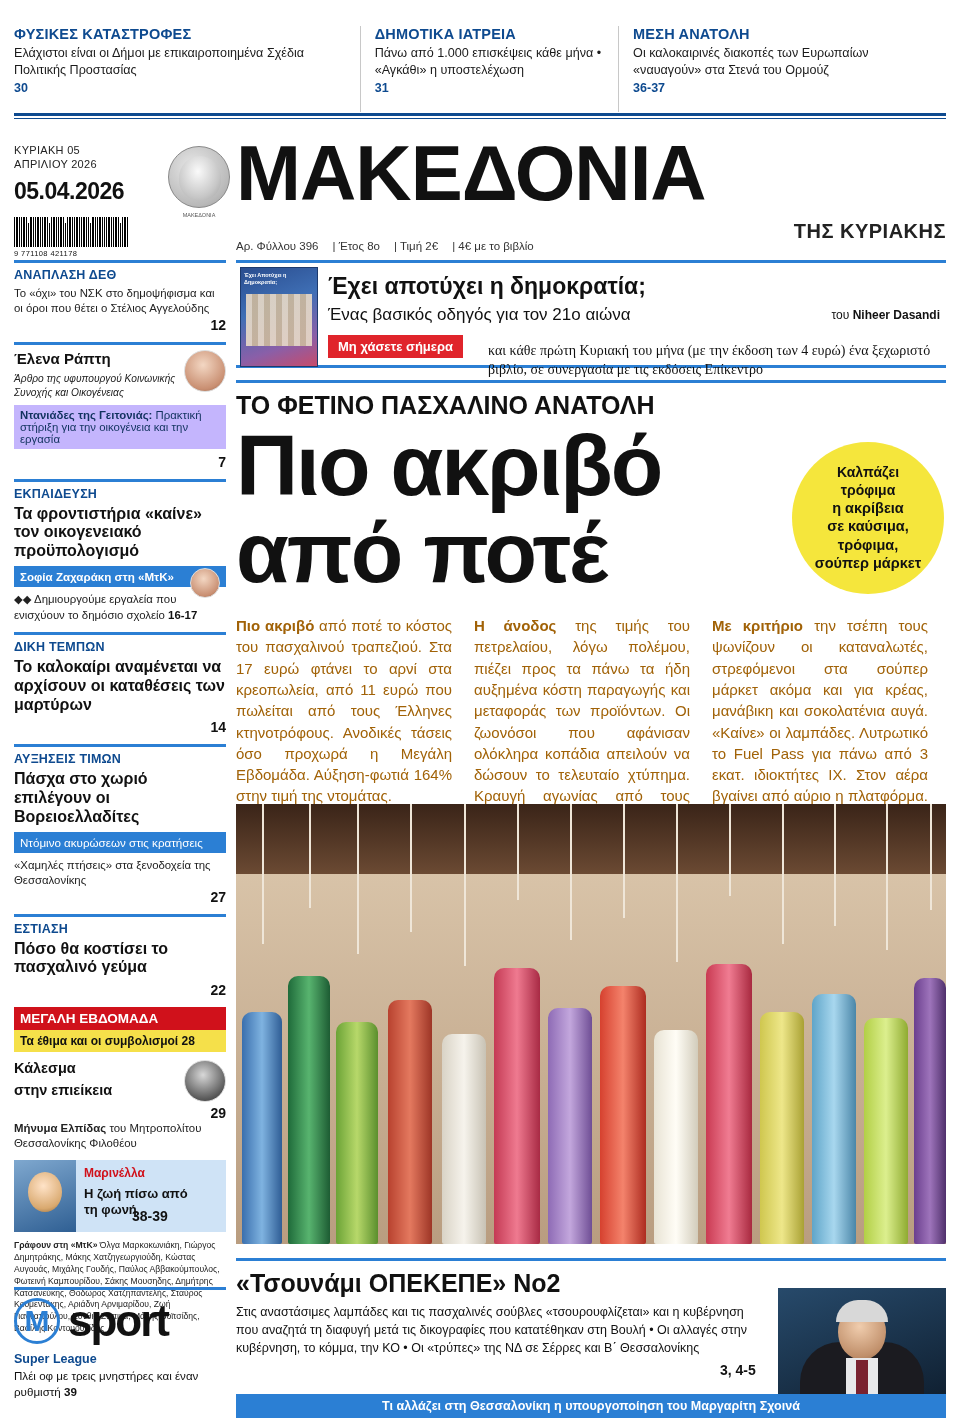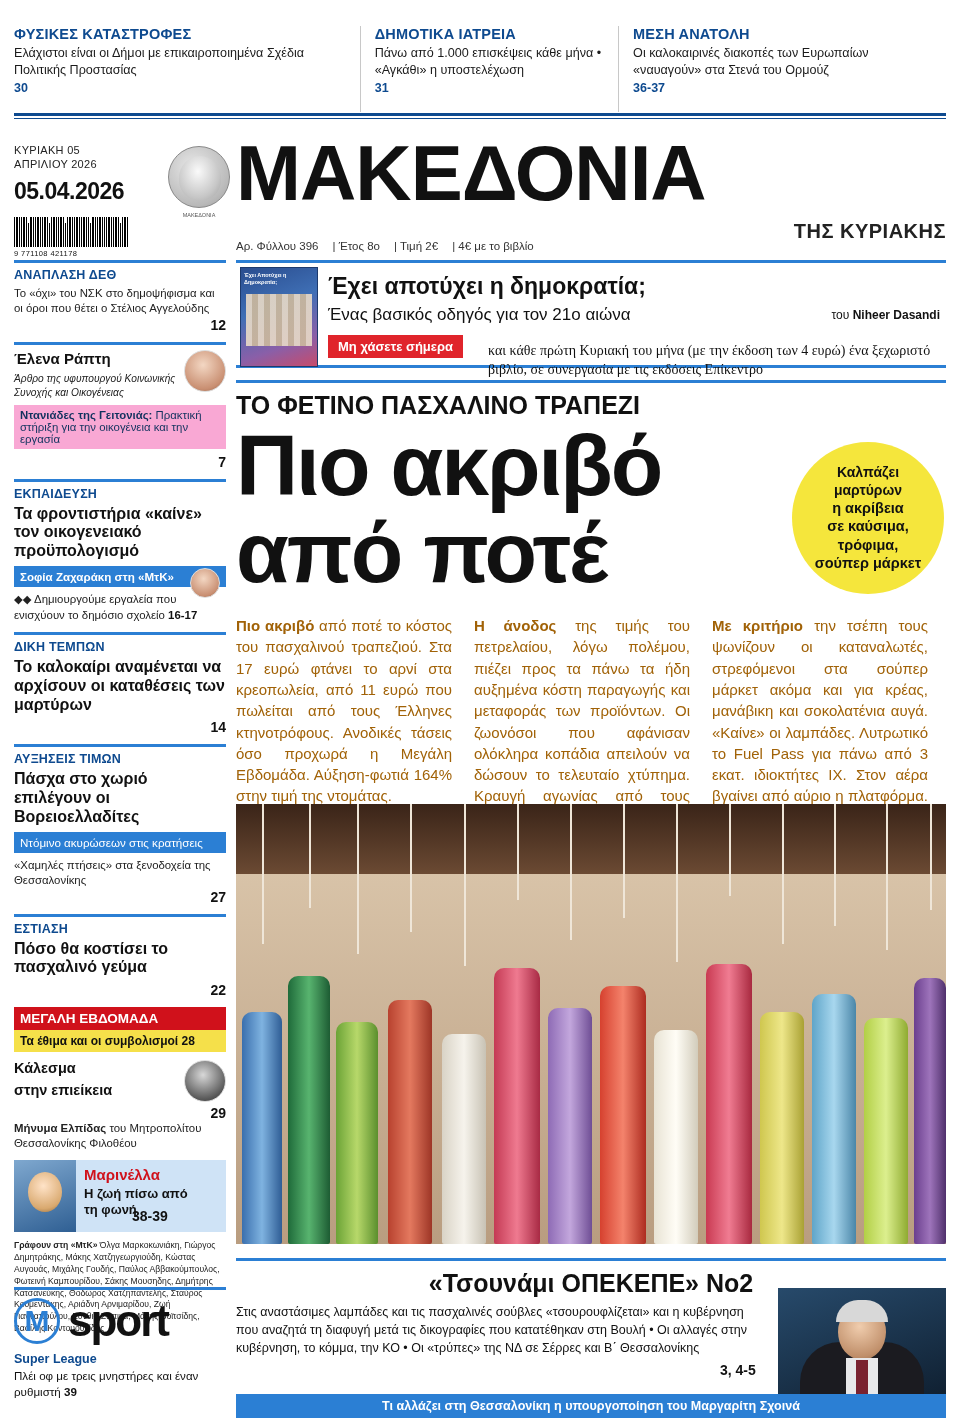--- a/index.html
+++ b/index.html
@@ -97,7 +97,7 @@
 
   .band-blue { background: #2b7fd4; color: #fff; font-size: 11.6px; padding: 4px 6px; margin: 5px 0; }
   .band-blue b { font-weight: bold; }
-  .band-gray { background: #f9a8d4; font-size: 11.4px; padding: 4px 6px; margin: 5px 0; color: #11325e; }
+  .band-gray { background: #c4b5fd; font-size: 11.4px; padding: 4px 6px; margin: 5px 0; color: #11325e; }
   .band-red { background: #d0111b; color: #fff; font-weight: bold; font-size: 13.5px; padding: 4px 6px; }
   .band-yellow { background: #f5e04a; font-size: 12px; font-weight: bold; padding: 4px 6px; color: #111; }
 

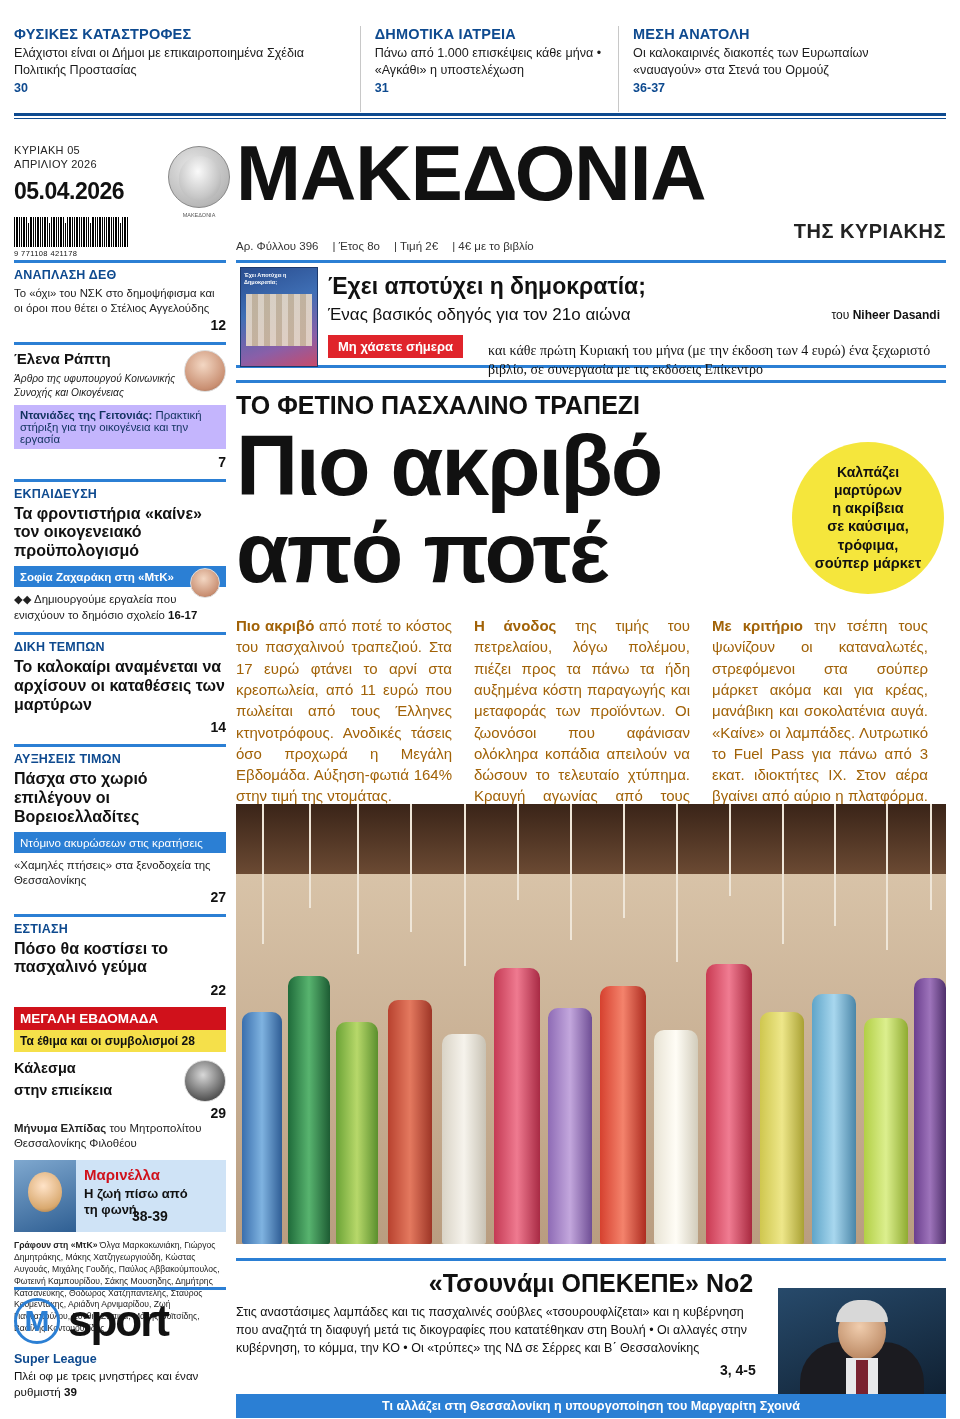--- a/index.html
+++ b/index.html
@@ -397,7 +397,7 @@
 
   <div class="main">
     <div class="main-rule"></div>
-    <div class="main-kicker">ΤΟ ΦΕΤΙΝΟ ΠΑΣΧΑΛΙΝΟ ΤΡΑΠΕΖΙ</div>
+    <div class="main-kicker">ΤΟ ΦΕΤΙΝΟ ΠΑΣΧΑΛΙΝΟ ΑΝΑΤΟΛΗ</div>
     <div class="main-head">Πιο ακριβό</div>
     <div class="main-head">από ποτέ</div>
 

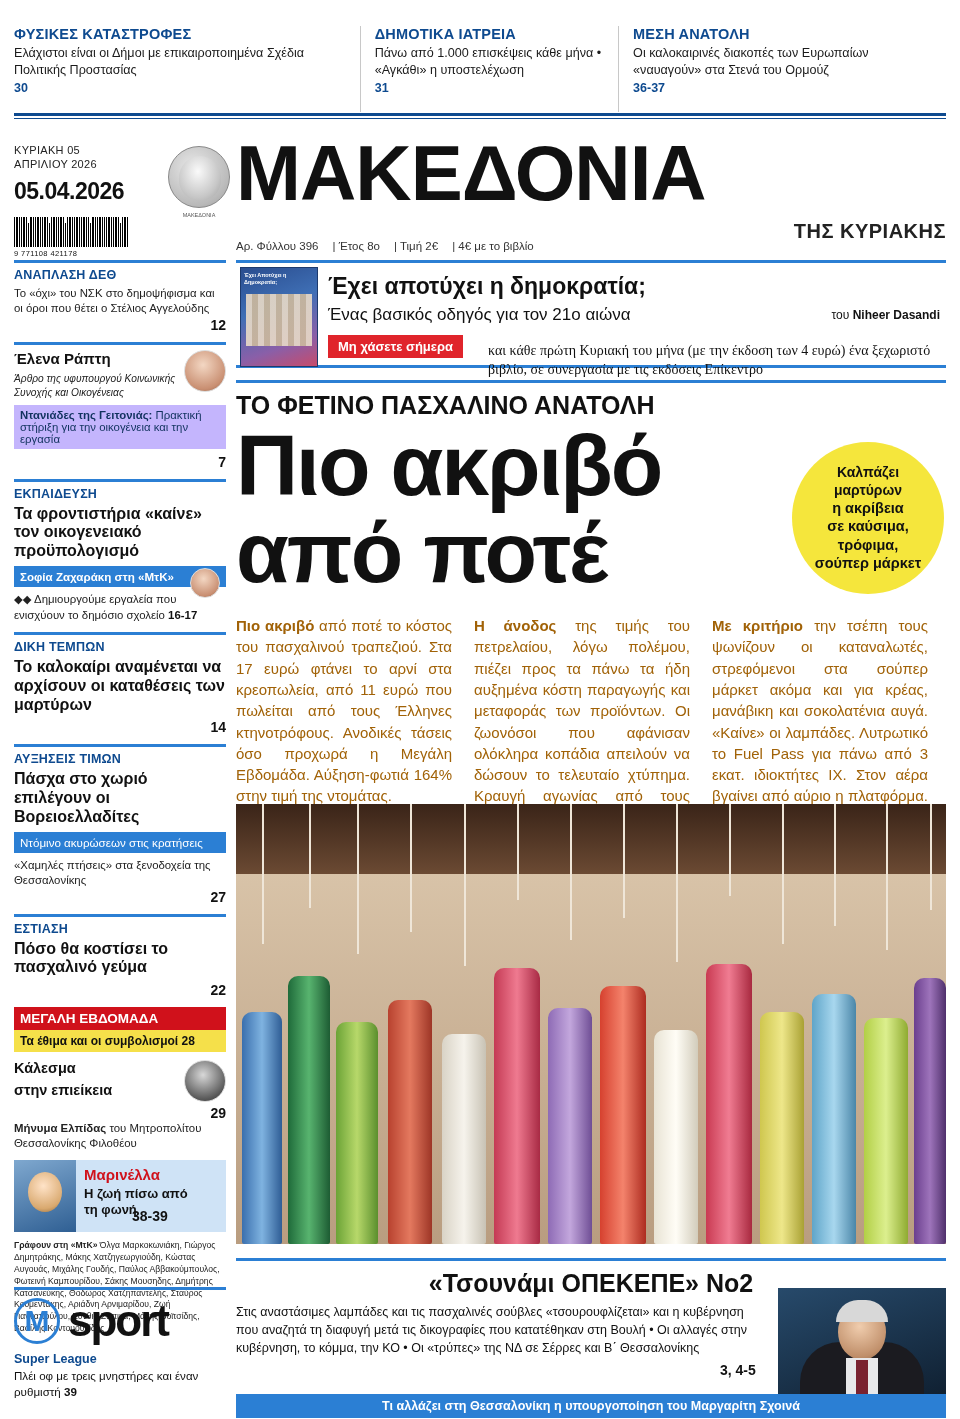--- a/index.html
+++ b/index.html
@@ -403,7 +403,7 @@
 
     <div class="badge">
       <div class="b1">Καλπάζει</div>
-      <div class="b1">μαρτύρων</div>
+      <div class="b1">τρόφιμα</div>
       <div class="b2">η ακρίβεια</div>
       <div class="b2">σε καύσιμα,</div>
       <div class="b2">τρόφιμα,</div>

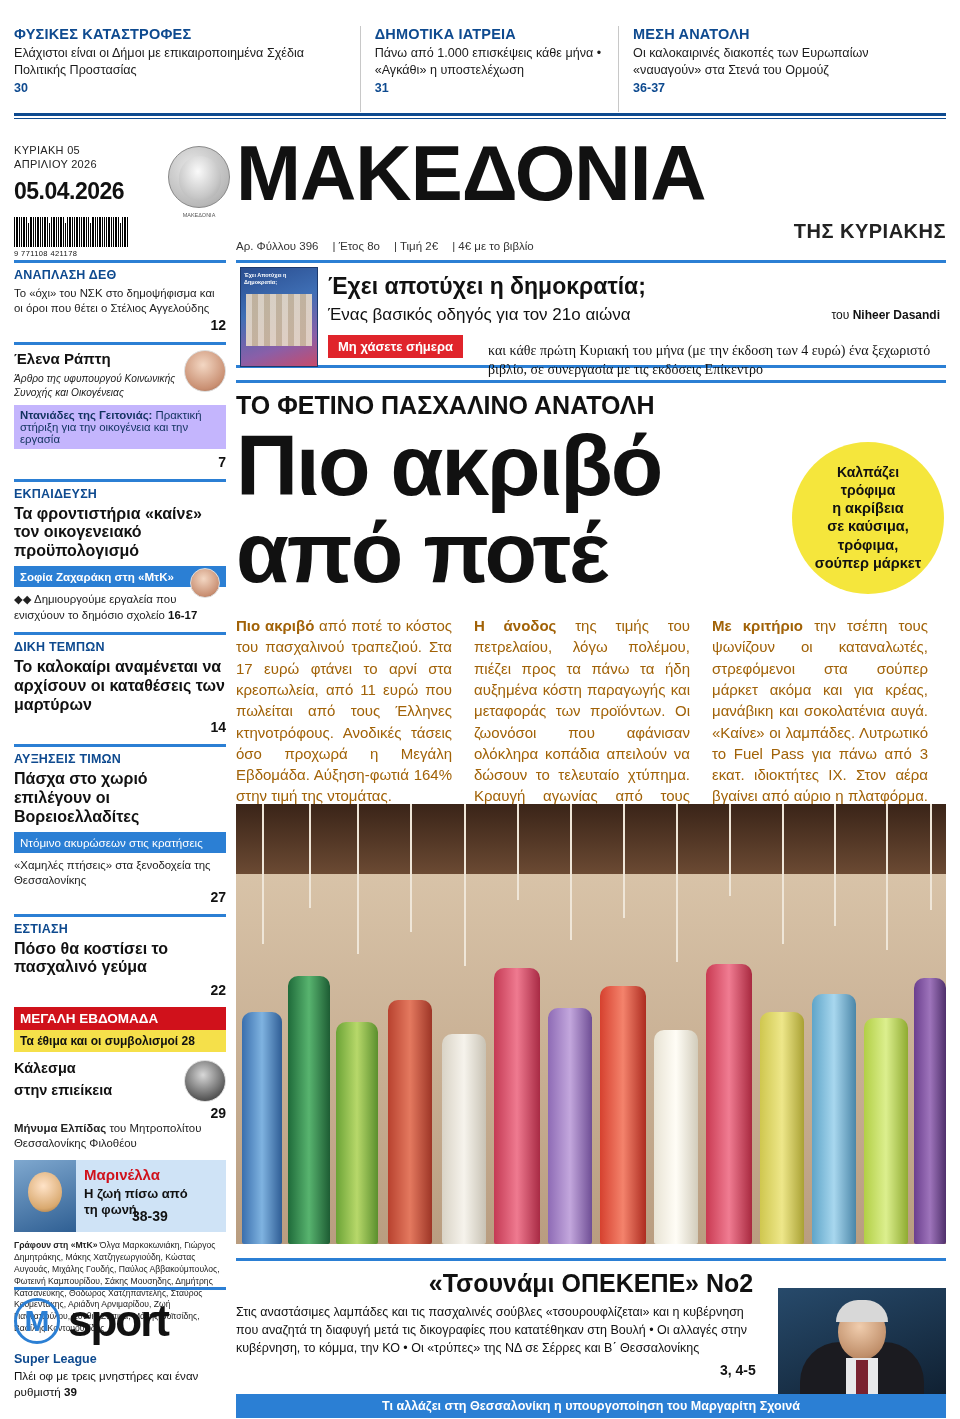--- a/index.html
+++ b/index.html
@@ -119,7 +119,7 @@
     content:""; position:absolute; left:14px; top:12px; width:34px; height:40px; border-radius:50%;
     background: radial-gradient(circle at 45% 35%, #ffe3c8, #d9a96f 70%, #8d6434);
   }
-  .marinella .m1 { position: absolute; left: 70px; top: 6px; font-size: 15px; font-weight: bold; color: #d0111b; }
+  .marinella .m1 { position: absolute; left: 70px; top: 6px; font-size: 12px; font-weight: bold; color: #d0111b; }
   .marinella .m2 { position: absolute; left: 70px; top: 26px; font-size: 13px; font-weight: bold; color: #111; line-height: 1.2; }
   .marinella .m3 { position: absolute; left: 118px; top: 48px; font-size: 14px; font-weight: bold; color: #111; }
 

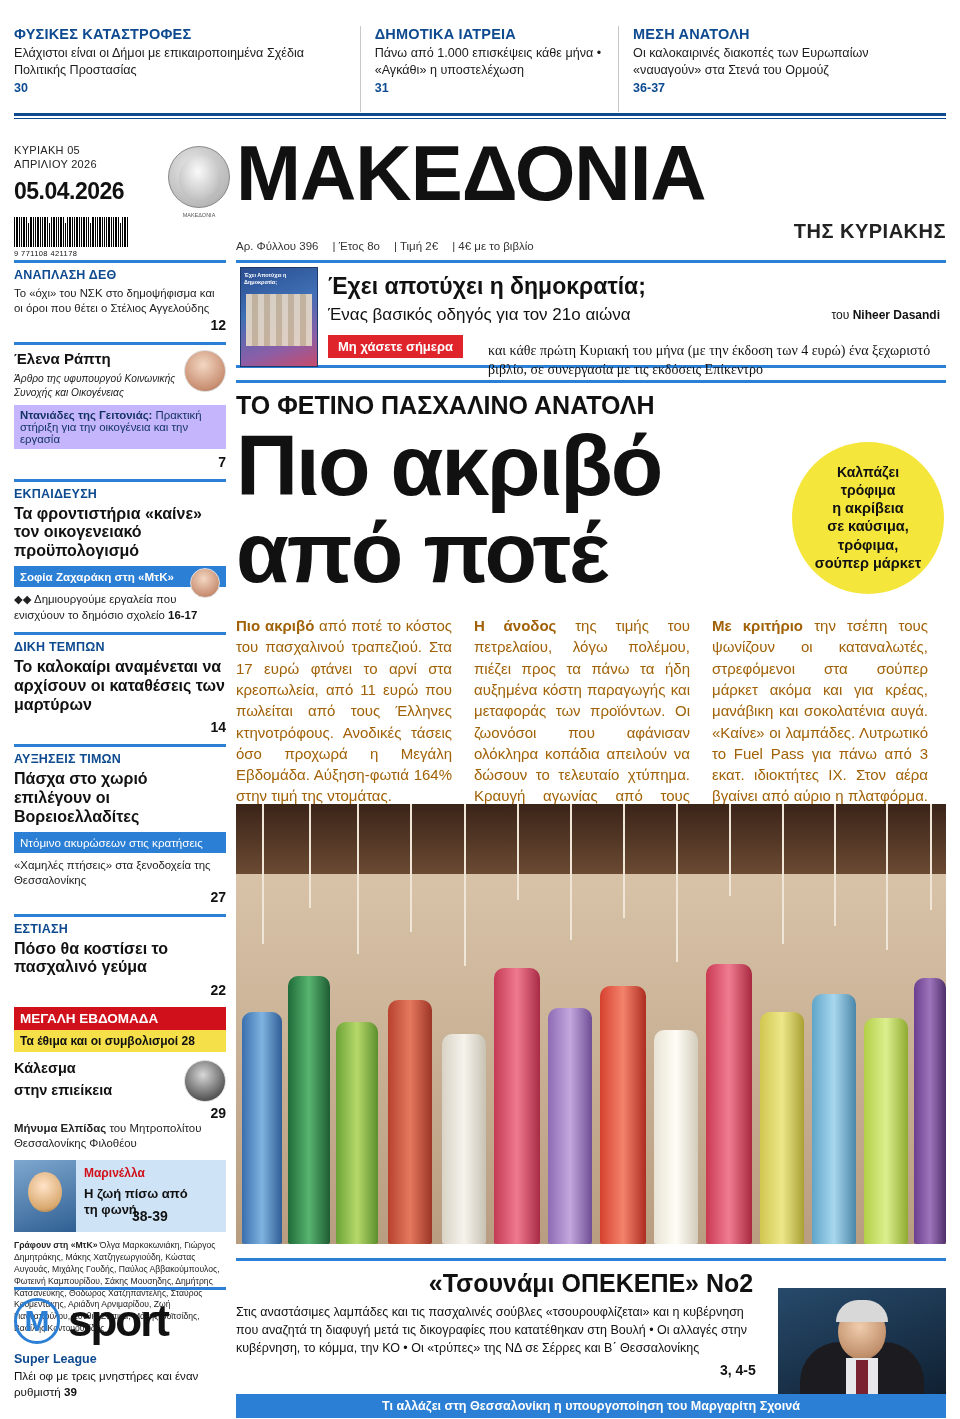--- a/index.html
+++ b/index.html
@@ -166,7 +166,7 @@
   
   .bottom { position: absolute; left: 236px; top: 1246px; width: 710px; }
   .bottom-rule { height: 3px; background: #2b7fd4; }
-  .bottom h2 { font-size: 25px; font-weight: bold; margin: 8px 0 6px; text-align: center; }
+  .bottom h2 { font-size: 25px; font-weight: bold; margin: 8px 0 6px; }
   .bottom .bbody { width: 520px; font-size: 12.5px; line-height: 1.42; }
   .bottom .bpg { position: absolute; left: 484px; top: 104px; font-size: 14px; font-weight: bold; }
   .bottom-photo {

